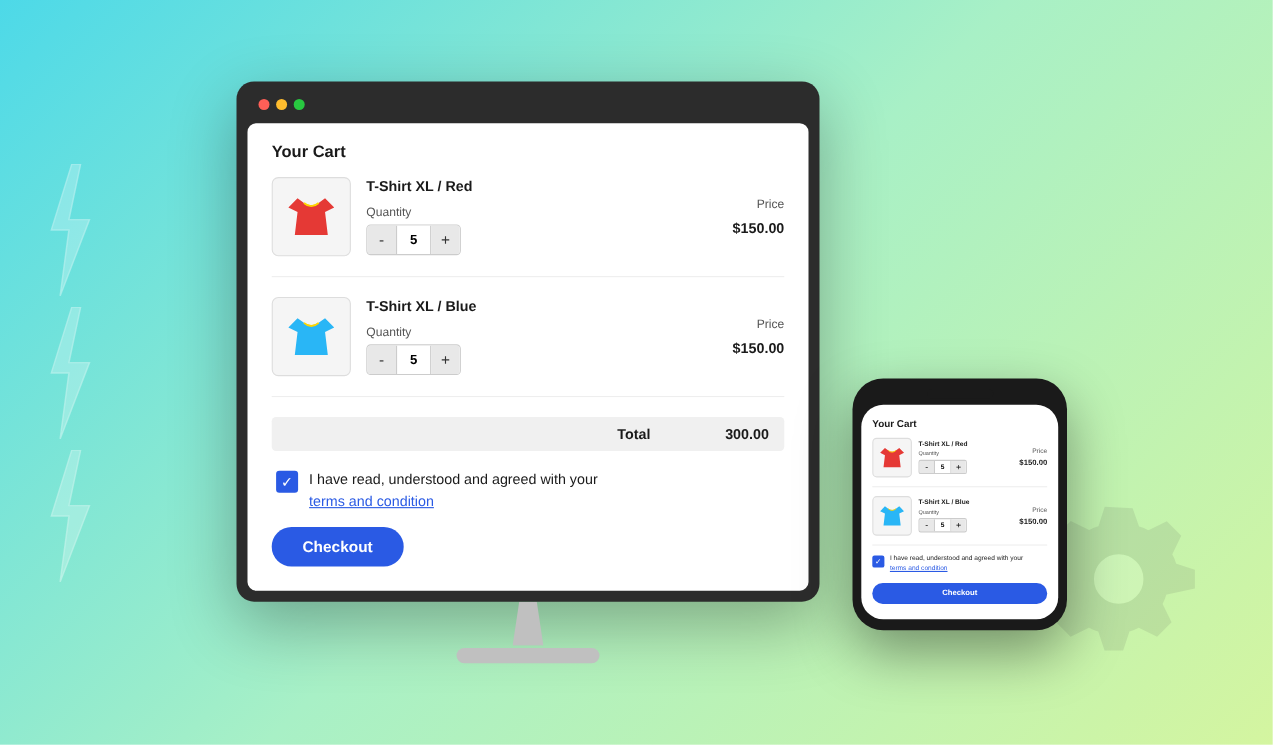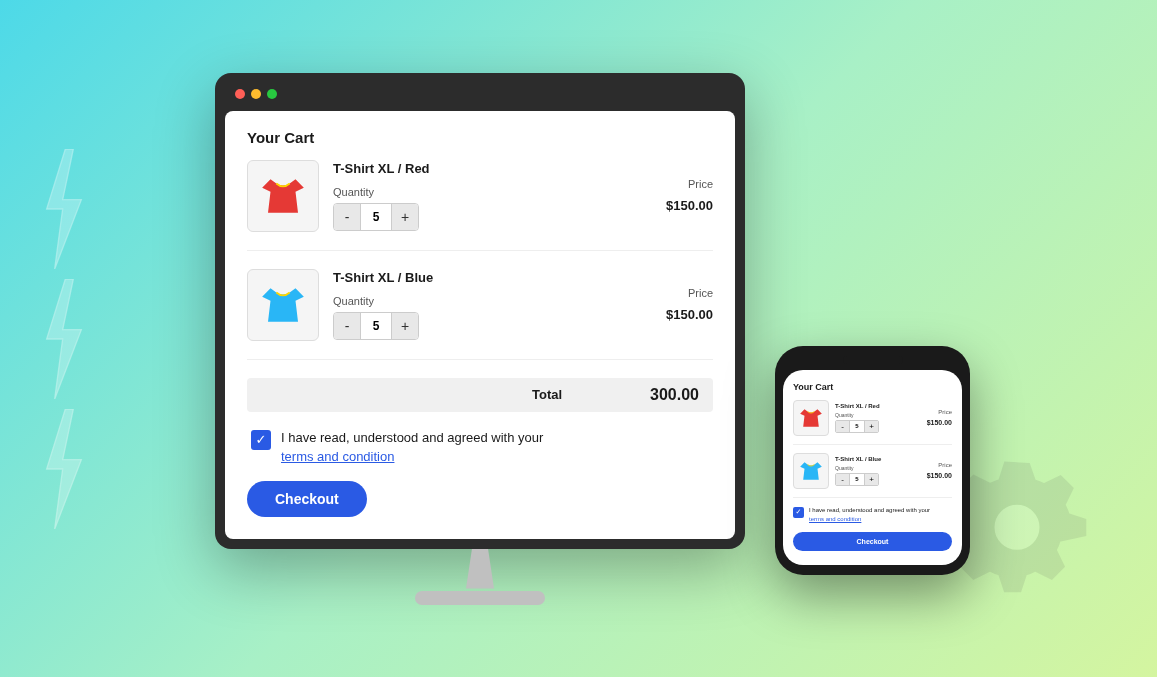--- a/index.html
+++ b/index.html
@@ -222,7 +222,7 @@
       padding: 8px 14px;
       border-radius: 4px;
       margin-bottom: 16px;
-      gap: 88px;
+      gap: 68px;
     }
 
     .total-label {

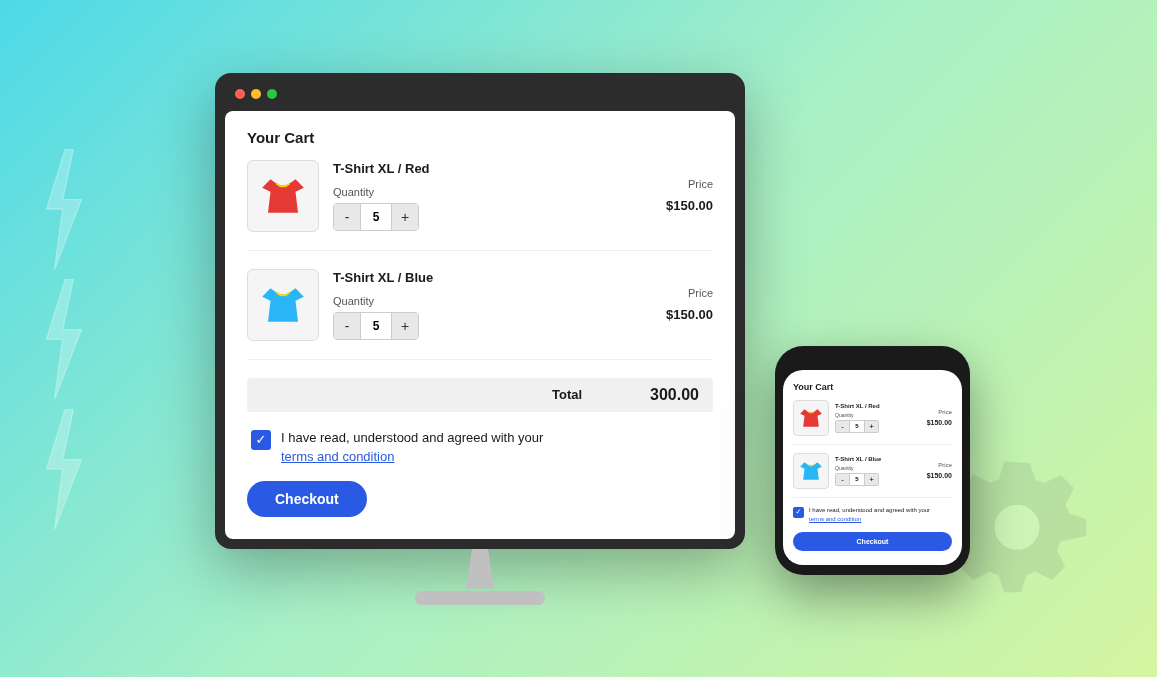--- a/index.html
+++ b/index.html
@@ -232,7 +232,7 @@
     }
 
     .total-value {
-      font-size: 16px;
+      font-size: 13px;
       font-weight: 700;
       color: #1a1a1a;
     }

